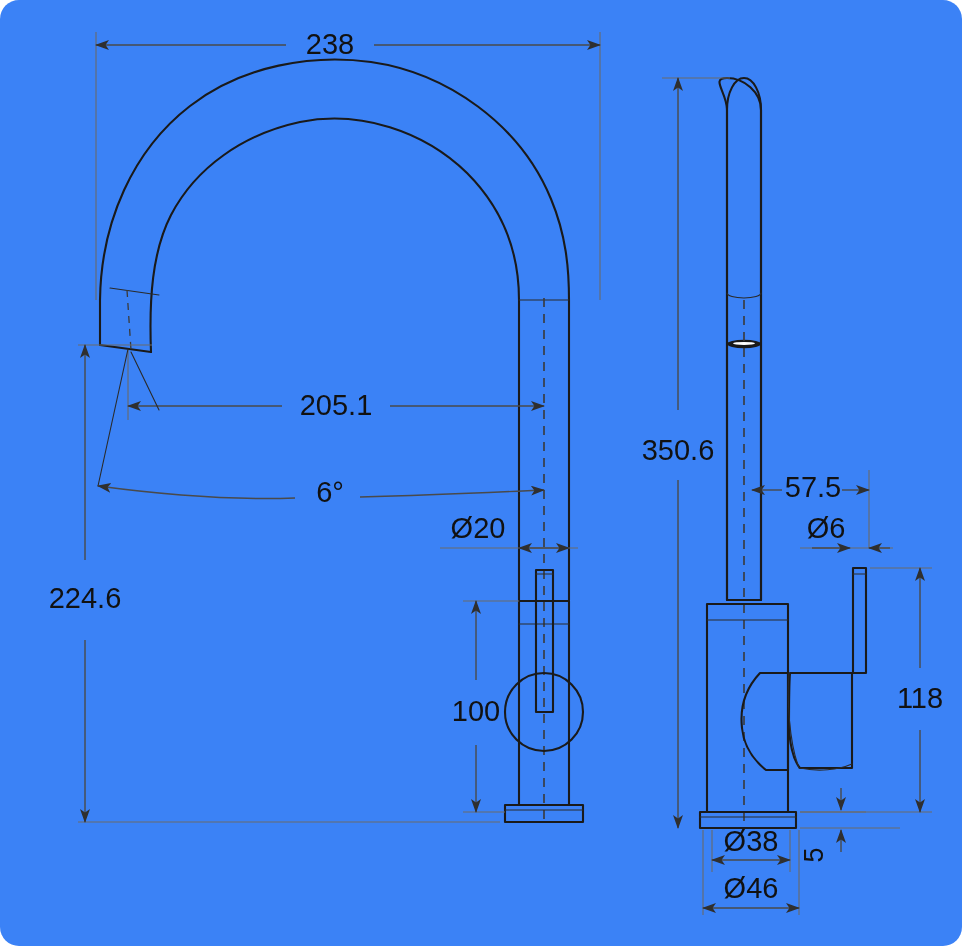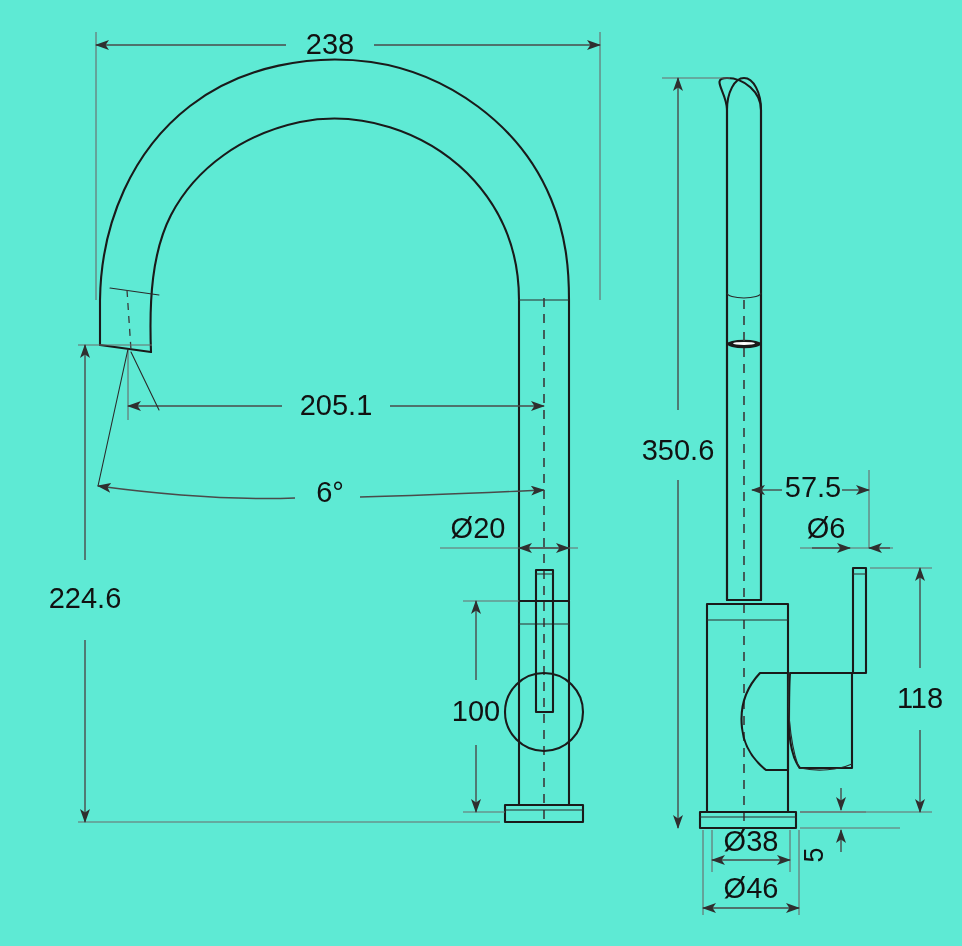--- a/index.html
+++ b/index.html
@@ -14,8 +14,9 @@
     position: relative;
     width: 962px;
     height: 946px;
-    background: #5eead4;
+    background: #3b82f6;
     overflow: hidden;
+    border-radius: 19px;
   }
   svg.tech-drawing {
     display: block;

